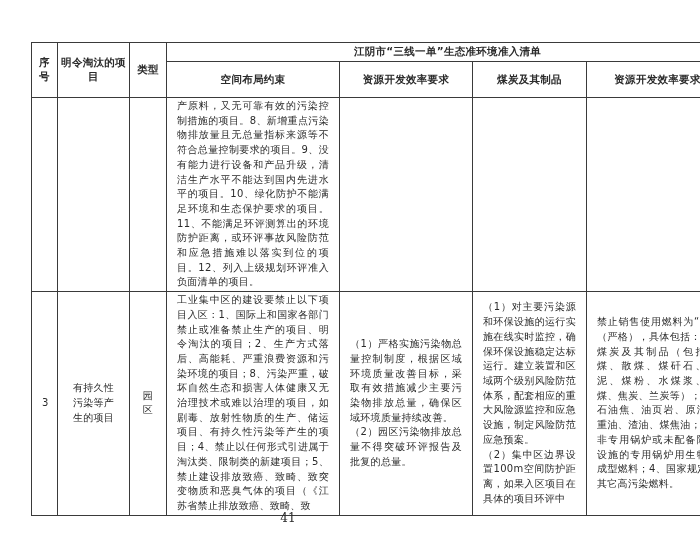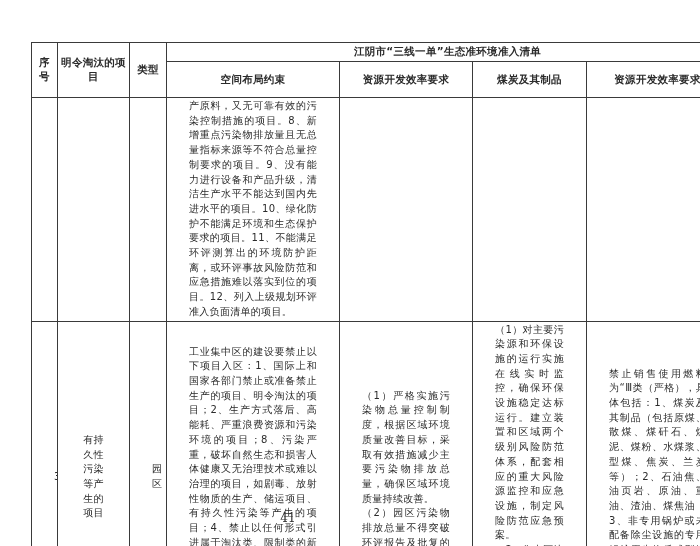--- a/index.html
+++ b/index.html
@@ -25,7 +25,7 @@
     border: 1px solid #3a3a3a;
     font-size: 10px;
     vertical-align: middle;
-    padding: 1px 22px;
+    padding: 1px 10px;
     letter-spacing: 0.3px;
     overflow: hidden;
   }

